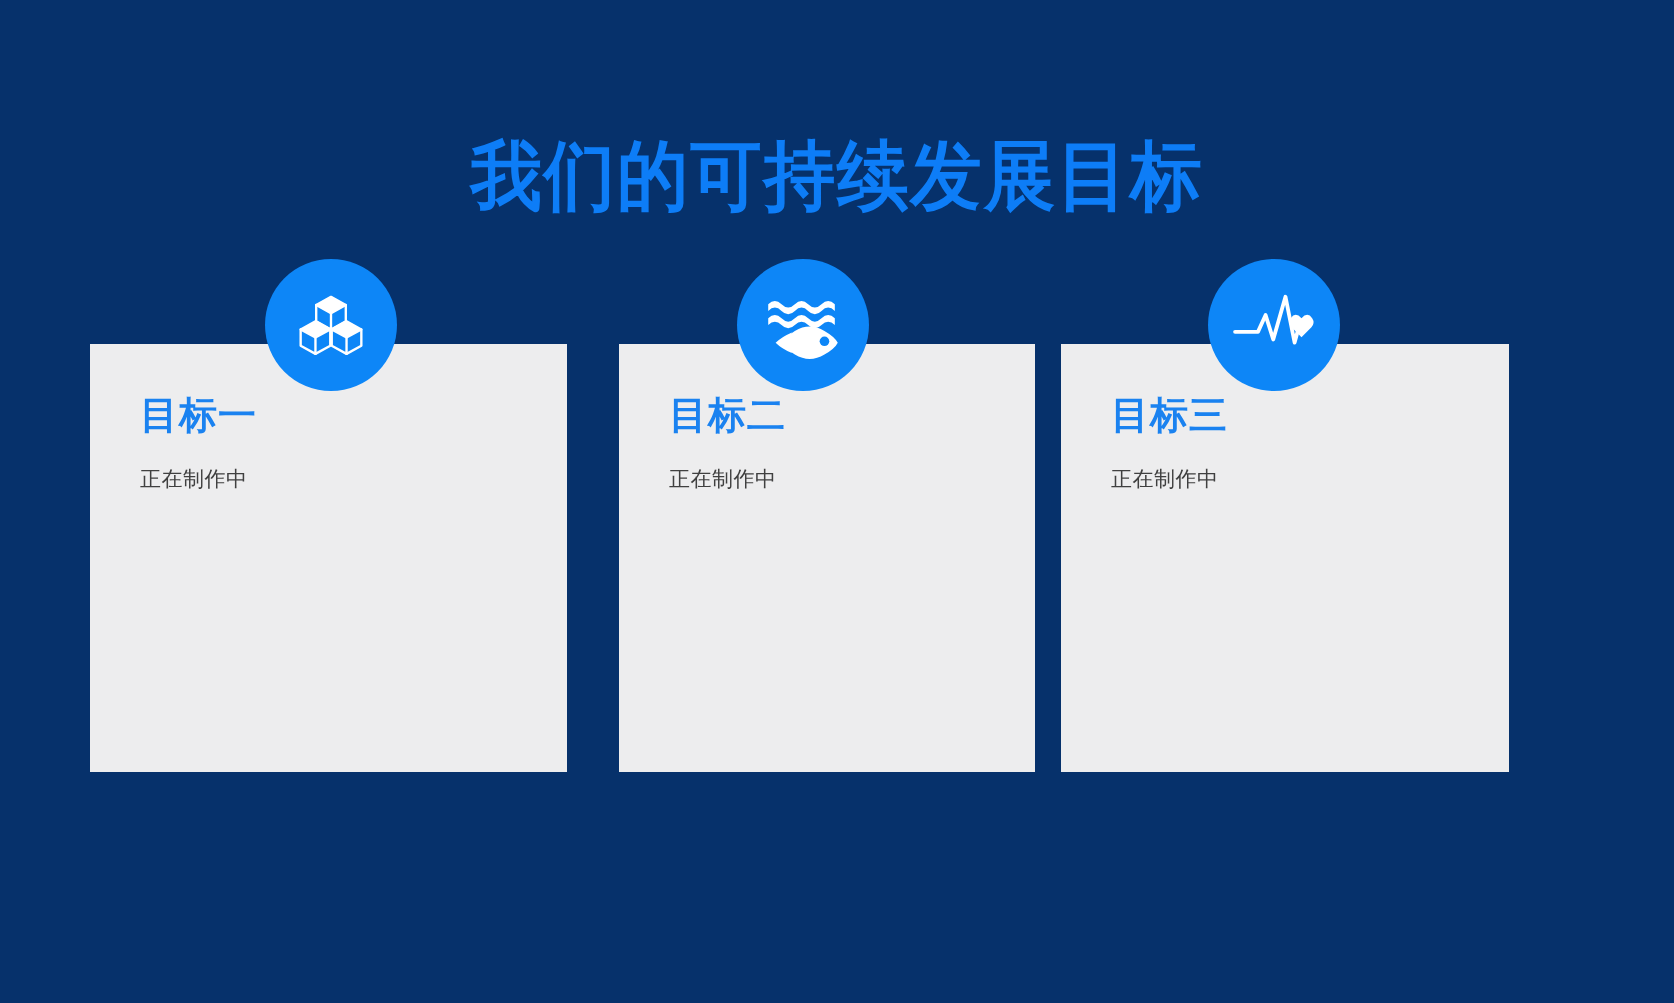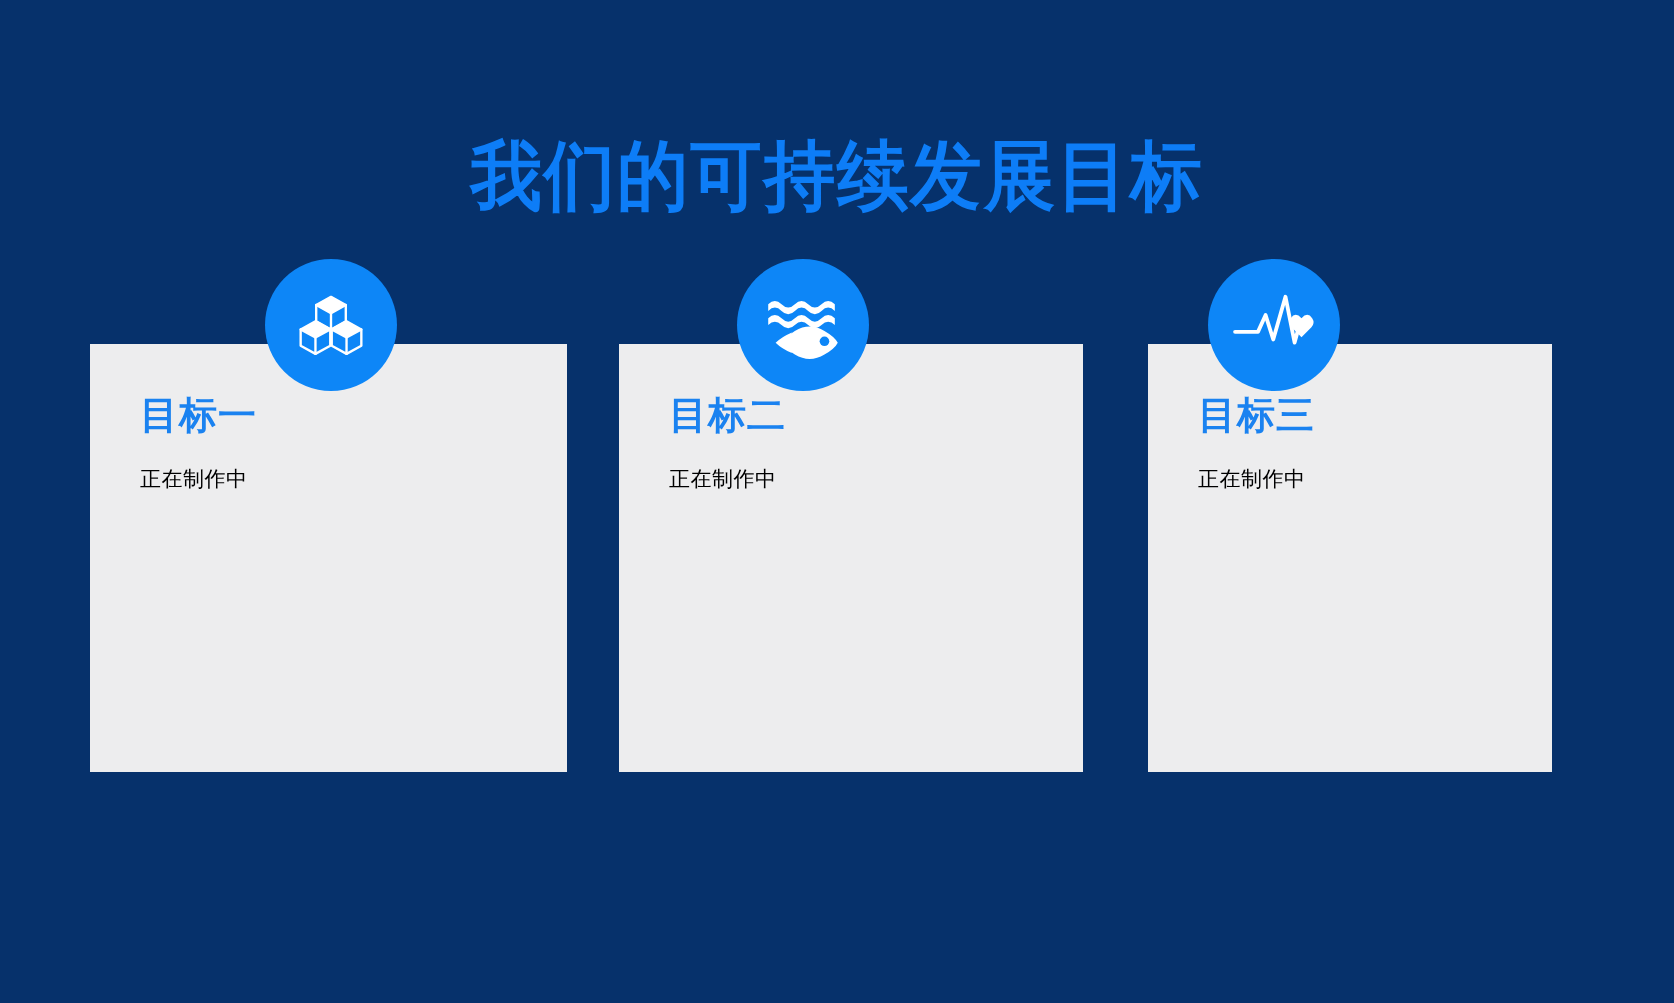--- a/index.html
+++ b/index.html
@@ -59,7 +59,7 @@
   }
 
   .card.c1 { left: 90px;   width: 477px; }
-  .card.c2 { left: 619px;  width: 464px; }
+  .card.c2 { left: 619px;  width: 416px; }
   .card.c3 { left: 1148px; width: 404px; }
 
   .card-heading {

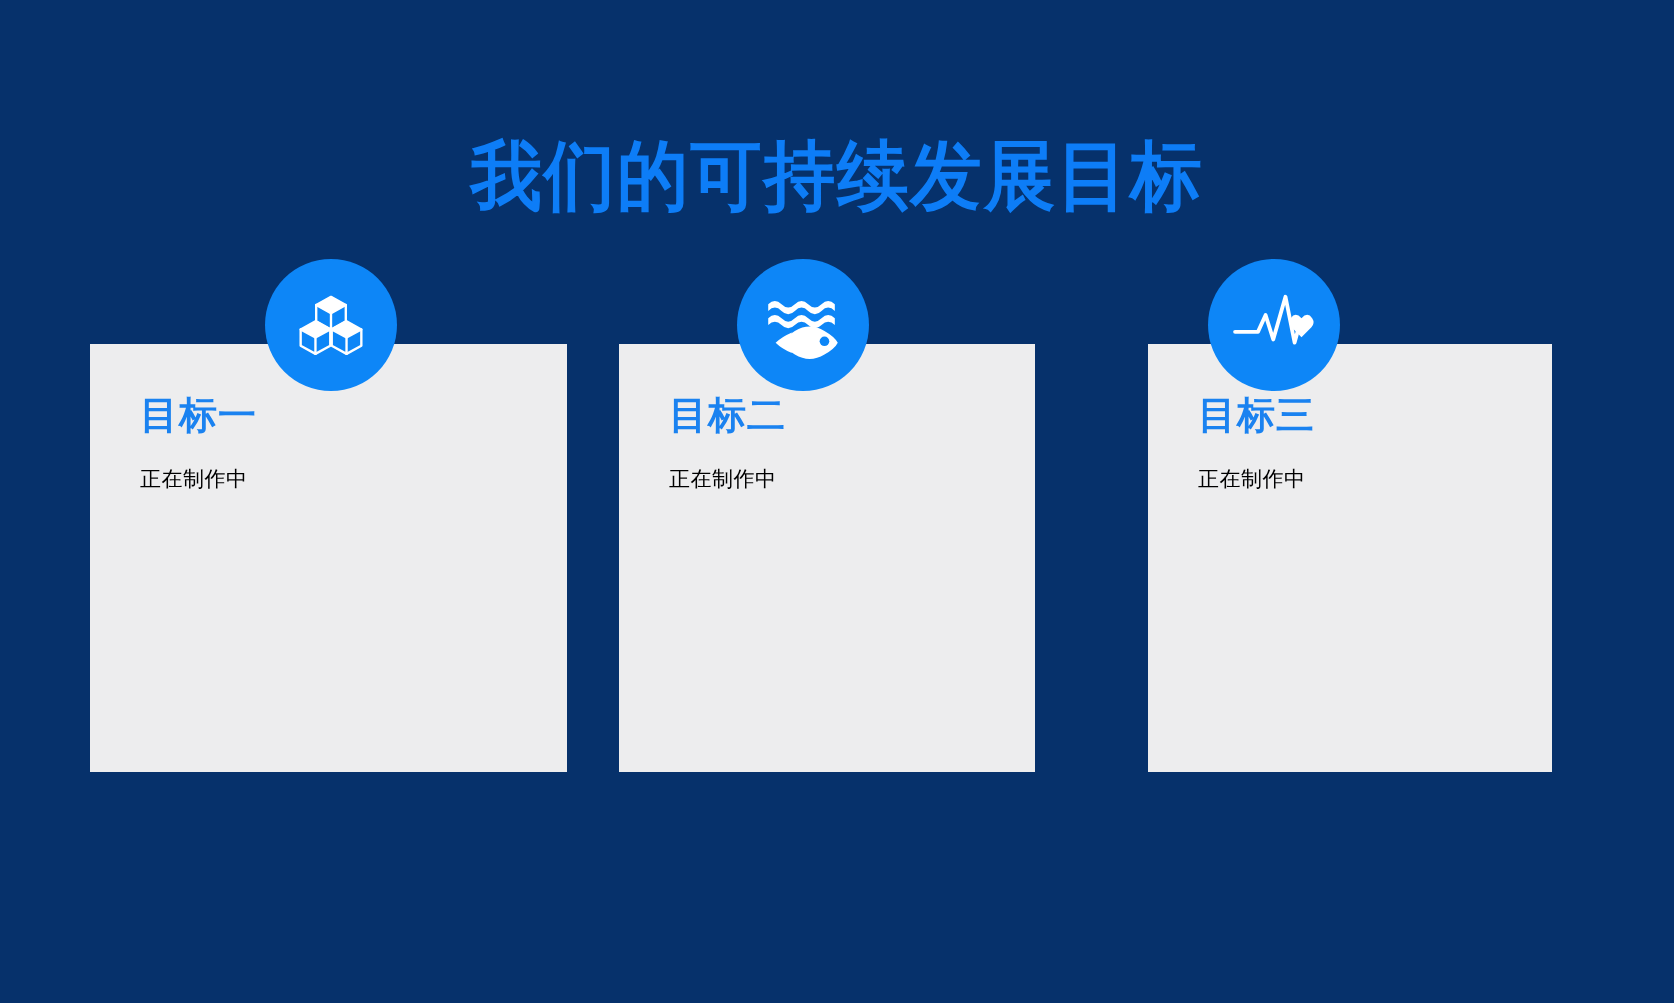--- a/index.html
+++ b/index.html
@@ -60,7 +60,7 @@
 
   .card.c1 { left: 90px;   width: 477px; }
   .card.c2 { left: 619px;  width: 416px; }
-  .card.c3 { left: 1148px; width: 404px; }
+  .card.c3 { left: 1061px; width: 448px; }
 
   .card-heading {
     position: absolute;

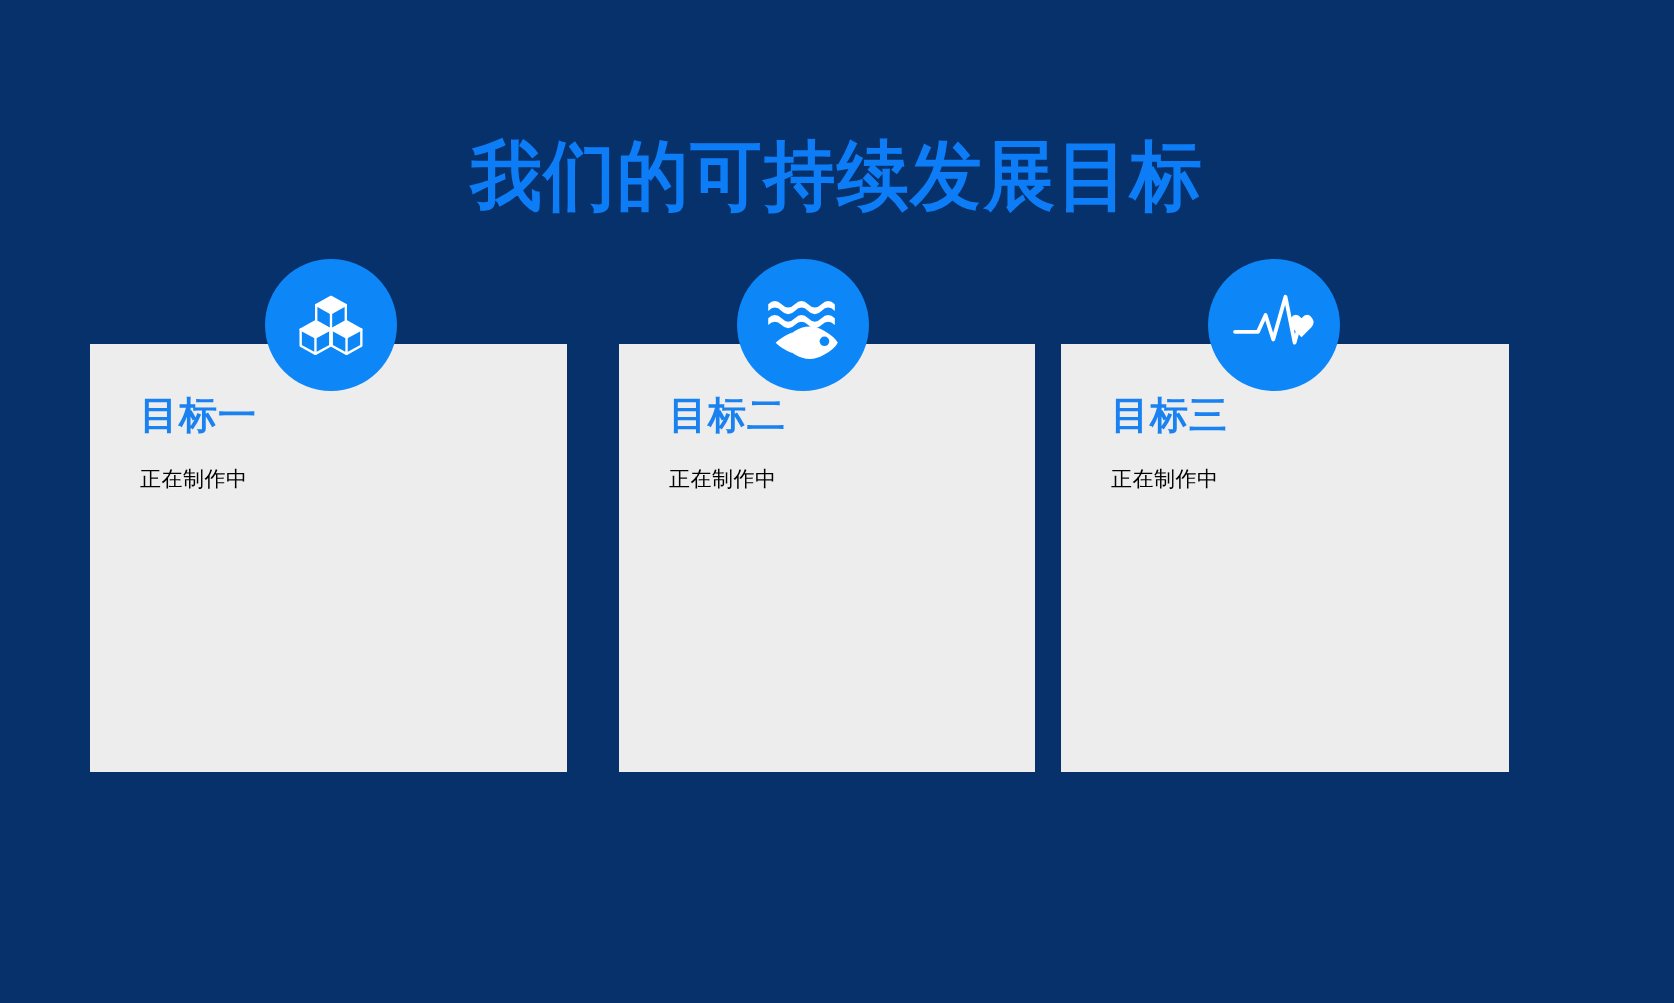--- a/index.html
+++ b/index.html
@@ -82,7 +82,7 @@
     font-size: 21px;
     line-height: 30px;
     font-weight: 400;
-    color: #000000;
+    color: #404040;
     letter-spacing: 0.5px;
     white-space: nowrap;
     font-family: "DejaVu Sans", "Liberation Sans", sans-serif;

